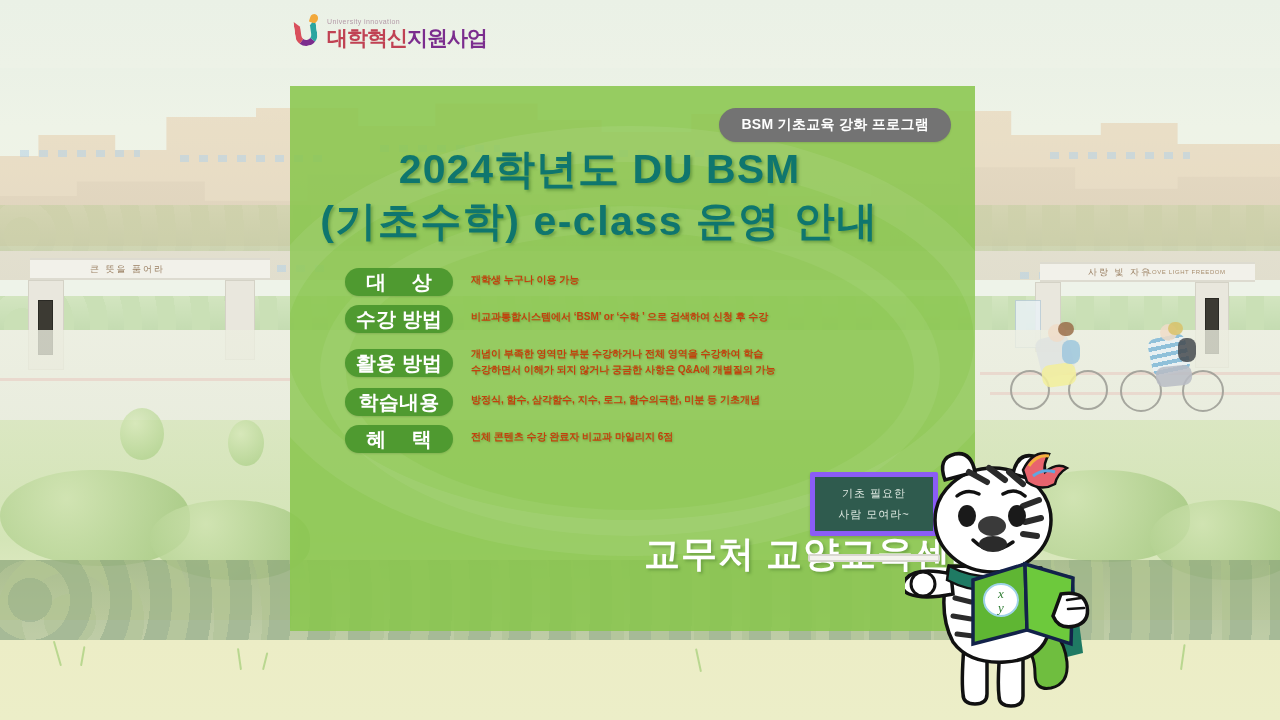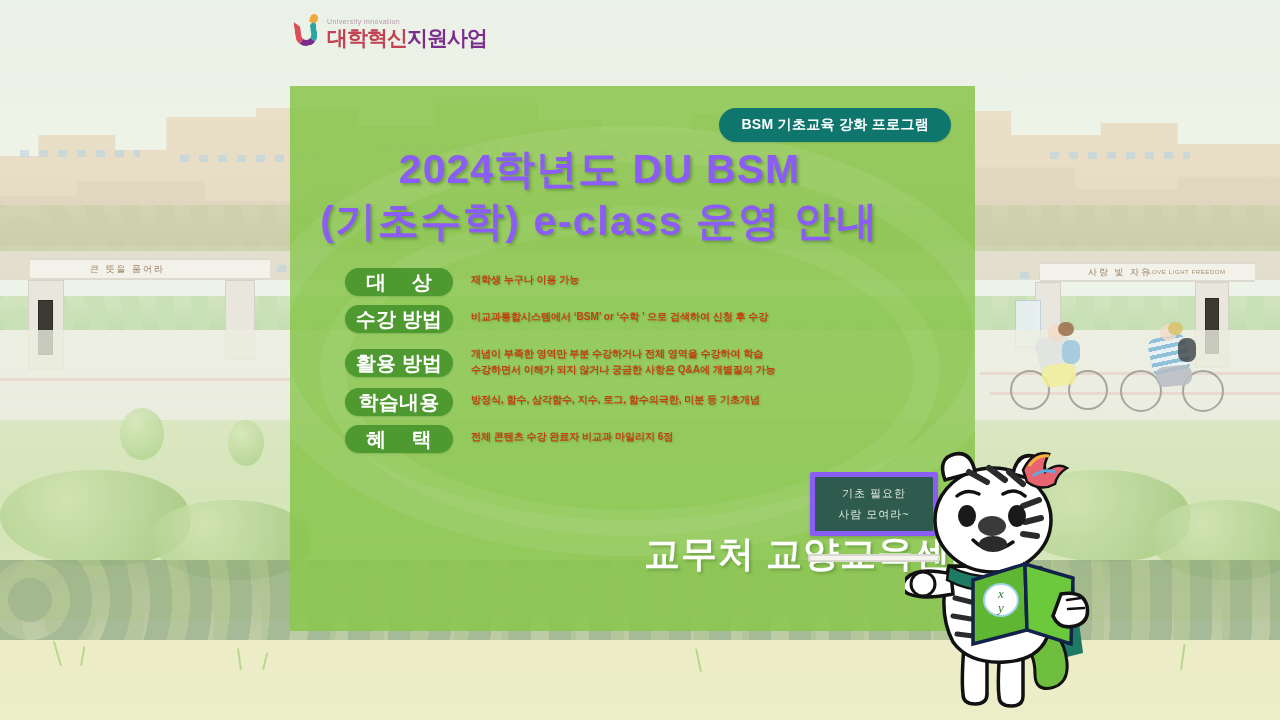--- a/index.html
+++ b/index.html
@@ -169,7 +169,7 @@
 
   .badge {
     position:absolute; right:24px; top:22px;
-    background:#0f766e;
+    background:#737373;
     color:#fff; font-size:14px; font-weight:bold;
     padding:8px 22px; border-radius:22px;
     letter-spacing:.3px; white-space:nowrap;

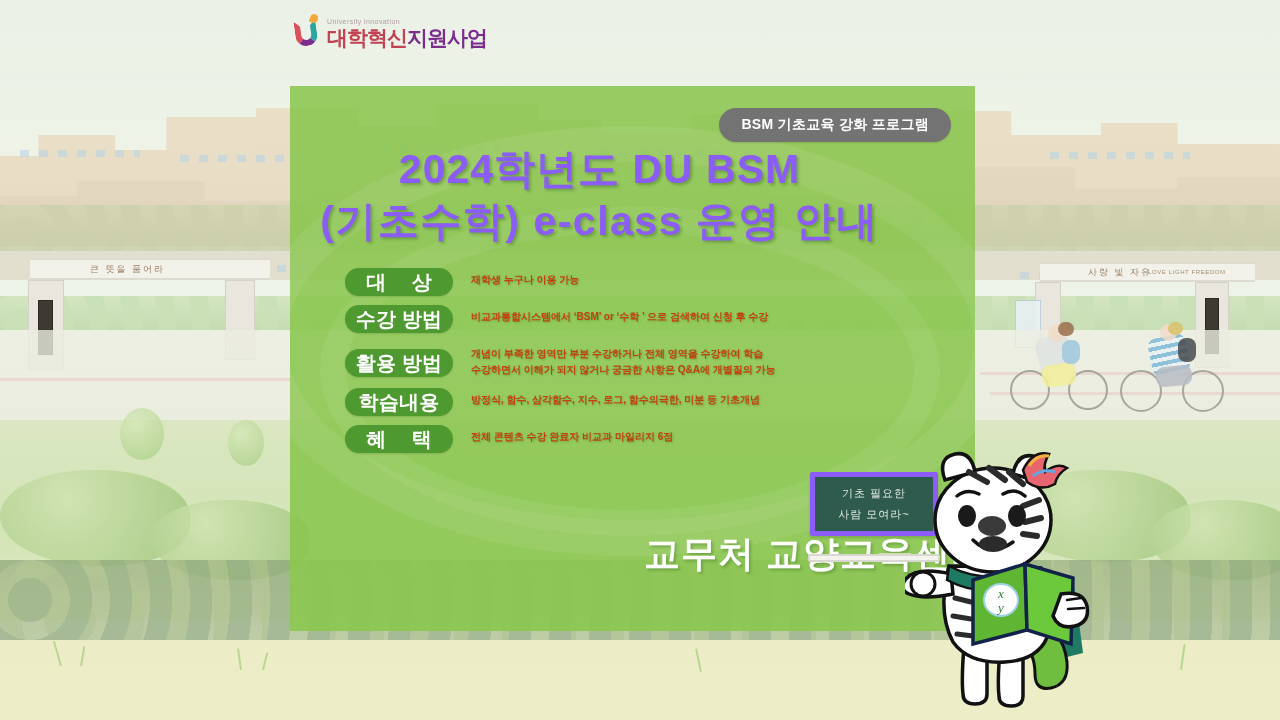--- a/index.html
+++ b/index.html
@@ -178,7 +178,7 @@
 
   .title {
     position:absolute; left:0; top:58px; width:619px;
-    text-align:center; color:#8b5cf6;
+    text-align:center; color:#0f766e;
     font-size:41px; font-weight:bold; line-height:1.26;
     letter-spacing:1px;
     text-shadow:2px 2px 3px rgba(60,110,35,.45);

